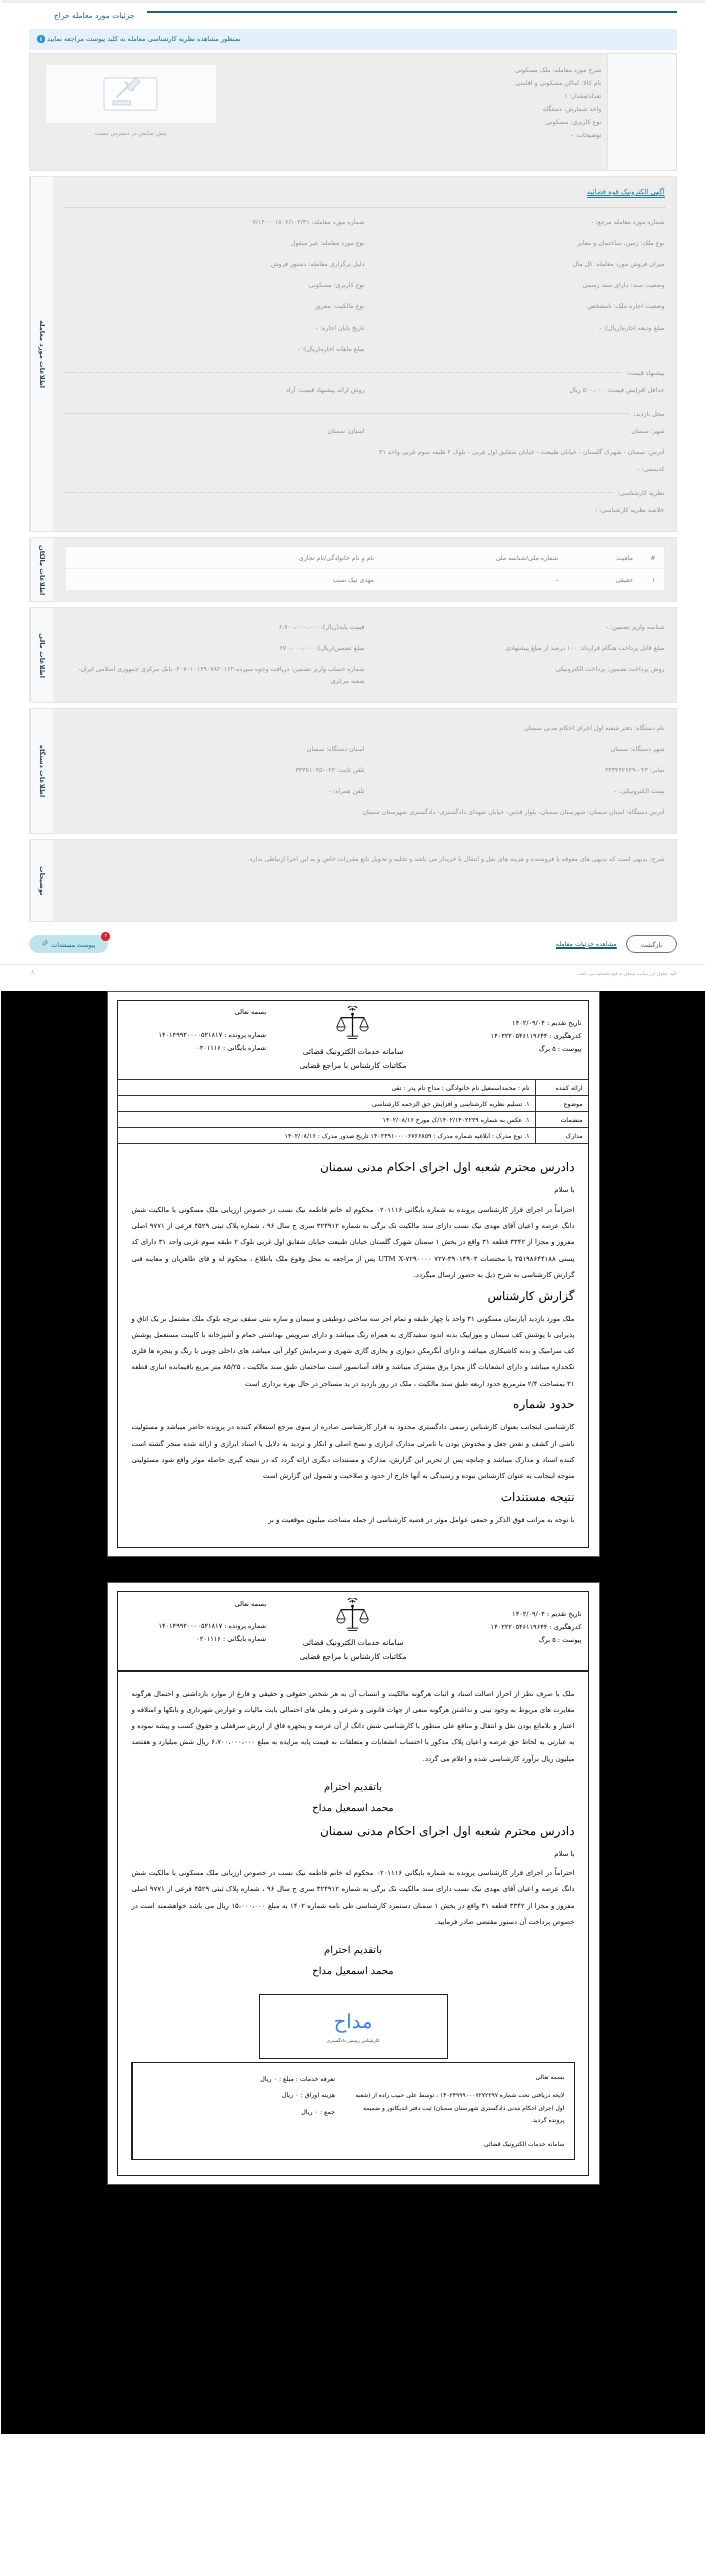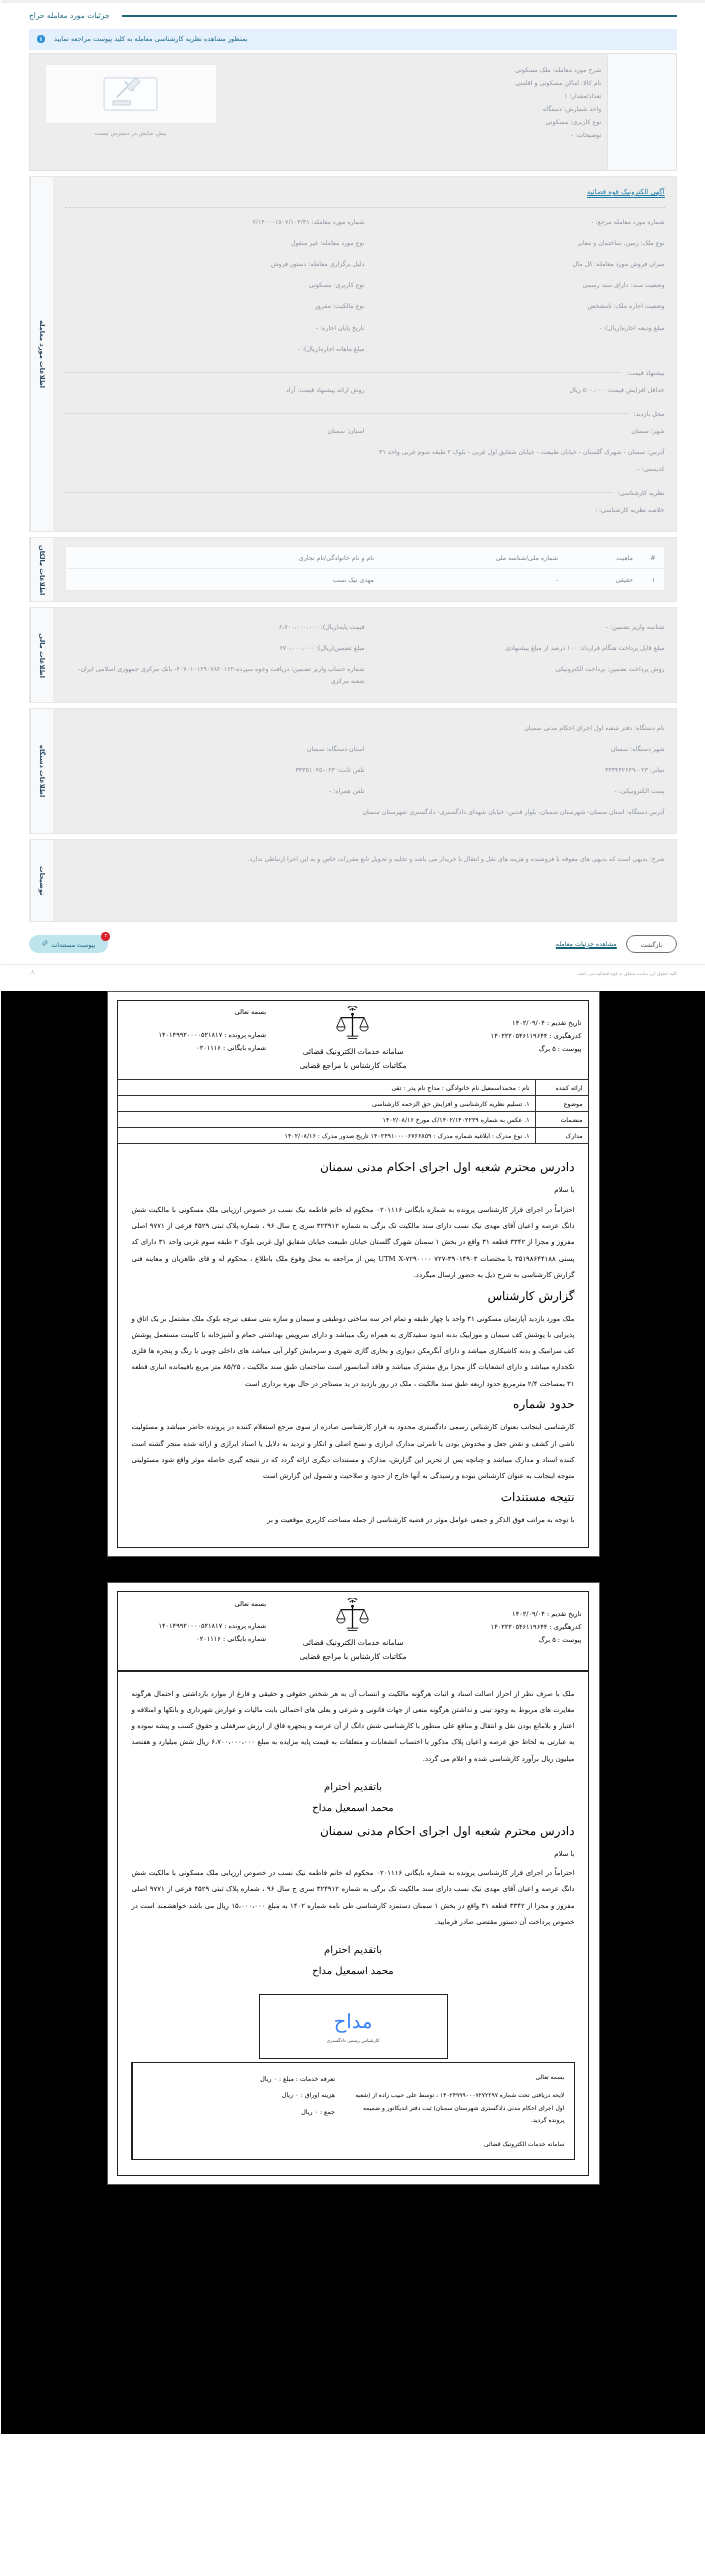--- a/index.html
+++ b/index.html
@@ -16,8 +16,8 @@
   
   .app { padding:0 29px 0 29px; background:#fff; }
   .page-title-row {
-    display:flex; align-items:center; gap:12px; padding:8px 0 3.4px 0;
-    flex-direction:row-reverse; justify-content:flex-start;
+    display:flex; align-items:flex-start; gap:12px; padding:8px 0 3.4px 0;
+    flex-direction:row-reverse; justify-content:flex-start;margin-left:25px;
   }
   .page-title-row .ttl { color:#1f6b7d; font-size:7.5px; white-space:nowrap; }
   .page-title-row .rule { flex:1; height:1.7px; background:#1d6577; }

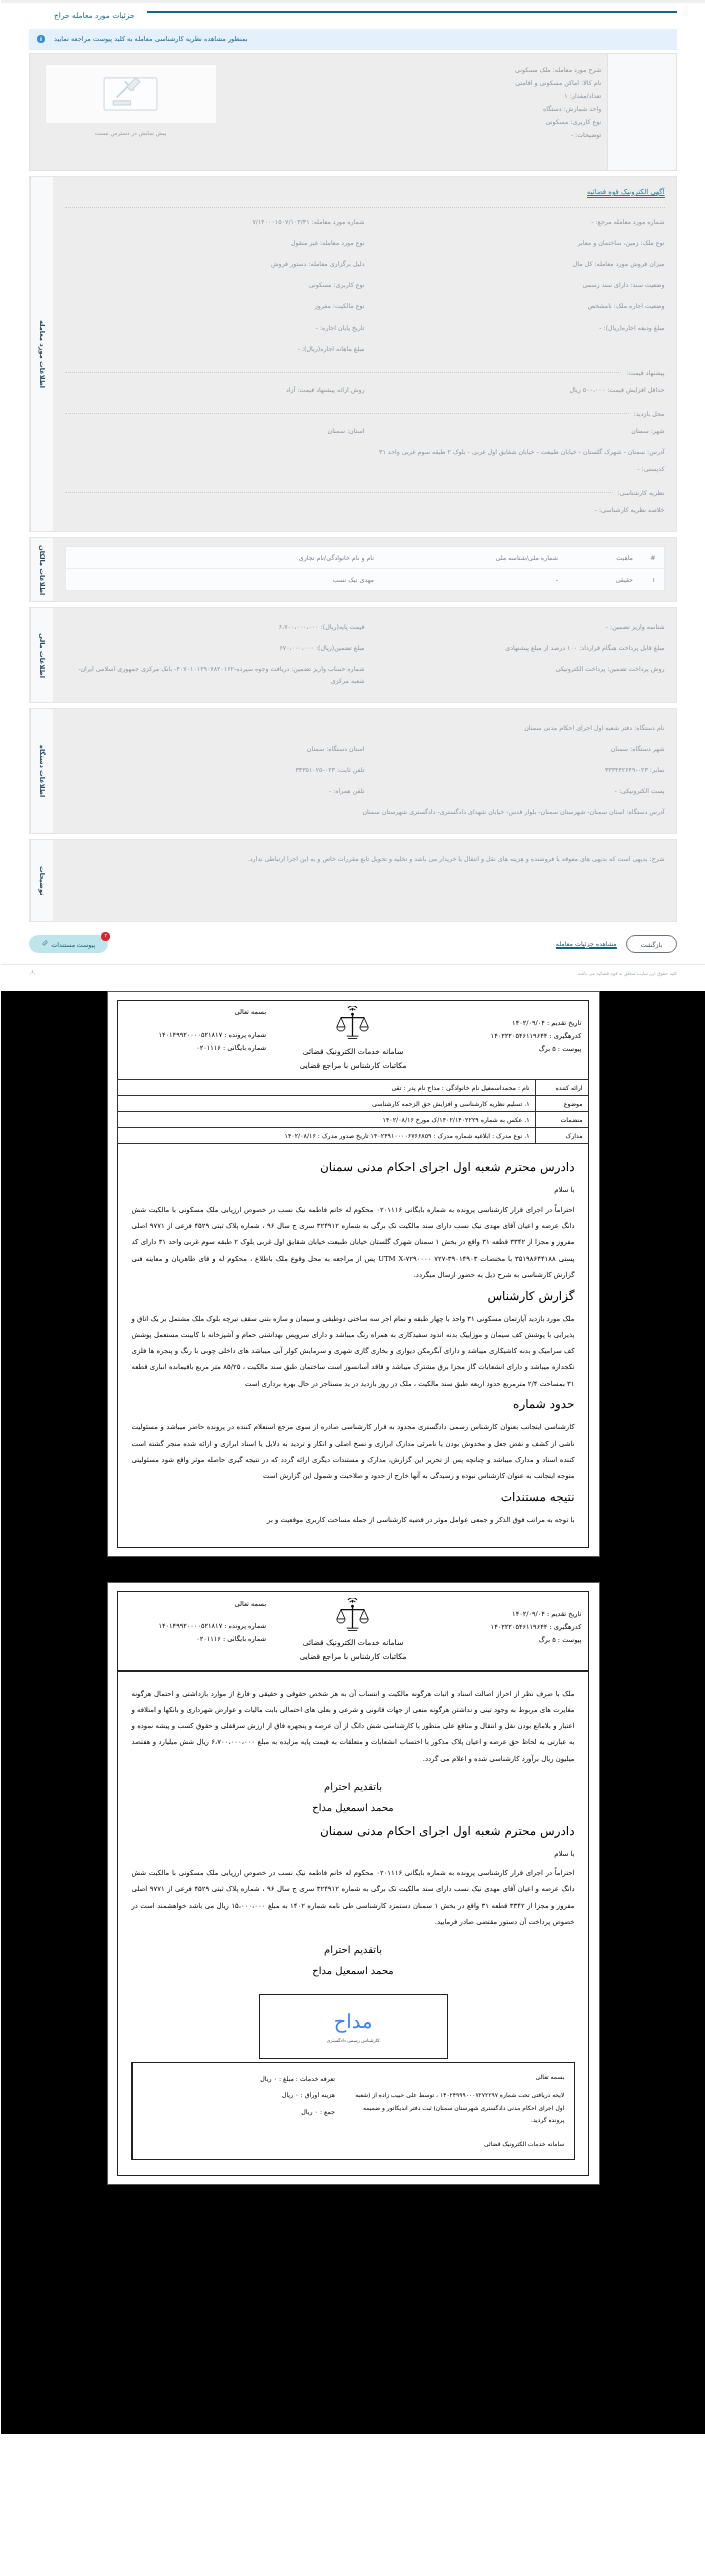--- a/index.html
+++ b/index.html
@@ -25,7 +25,7 @@
   .alert-info {
     background:#e4f0fb; color:#1f6b8a; font-size:6.6px;
     padding:6.3px 8px; margin:5.2px 0 3.4px 0; display:flex;
-    align-items:center; gap:9px; flex-direction:row-reverse;
+    align-items:center; gap:2px; flex-direction:row-reverse;
     justify-content:flex-start; border-radius:1.1px;
   }
   .ico-circle {

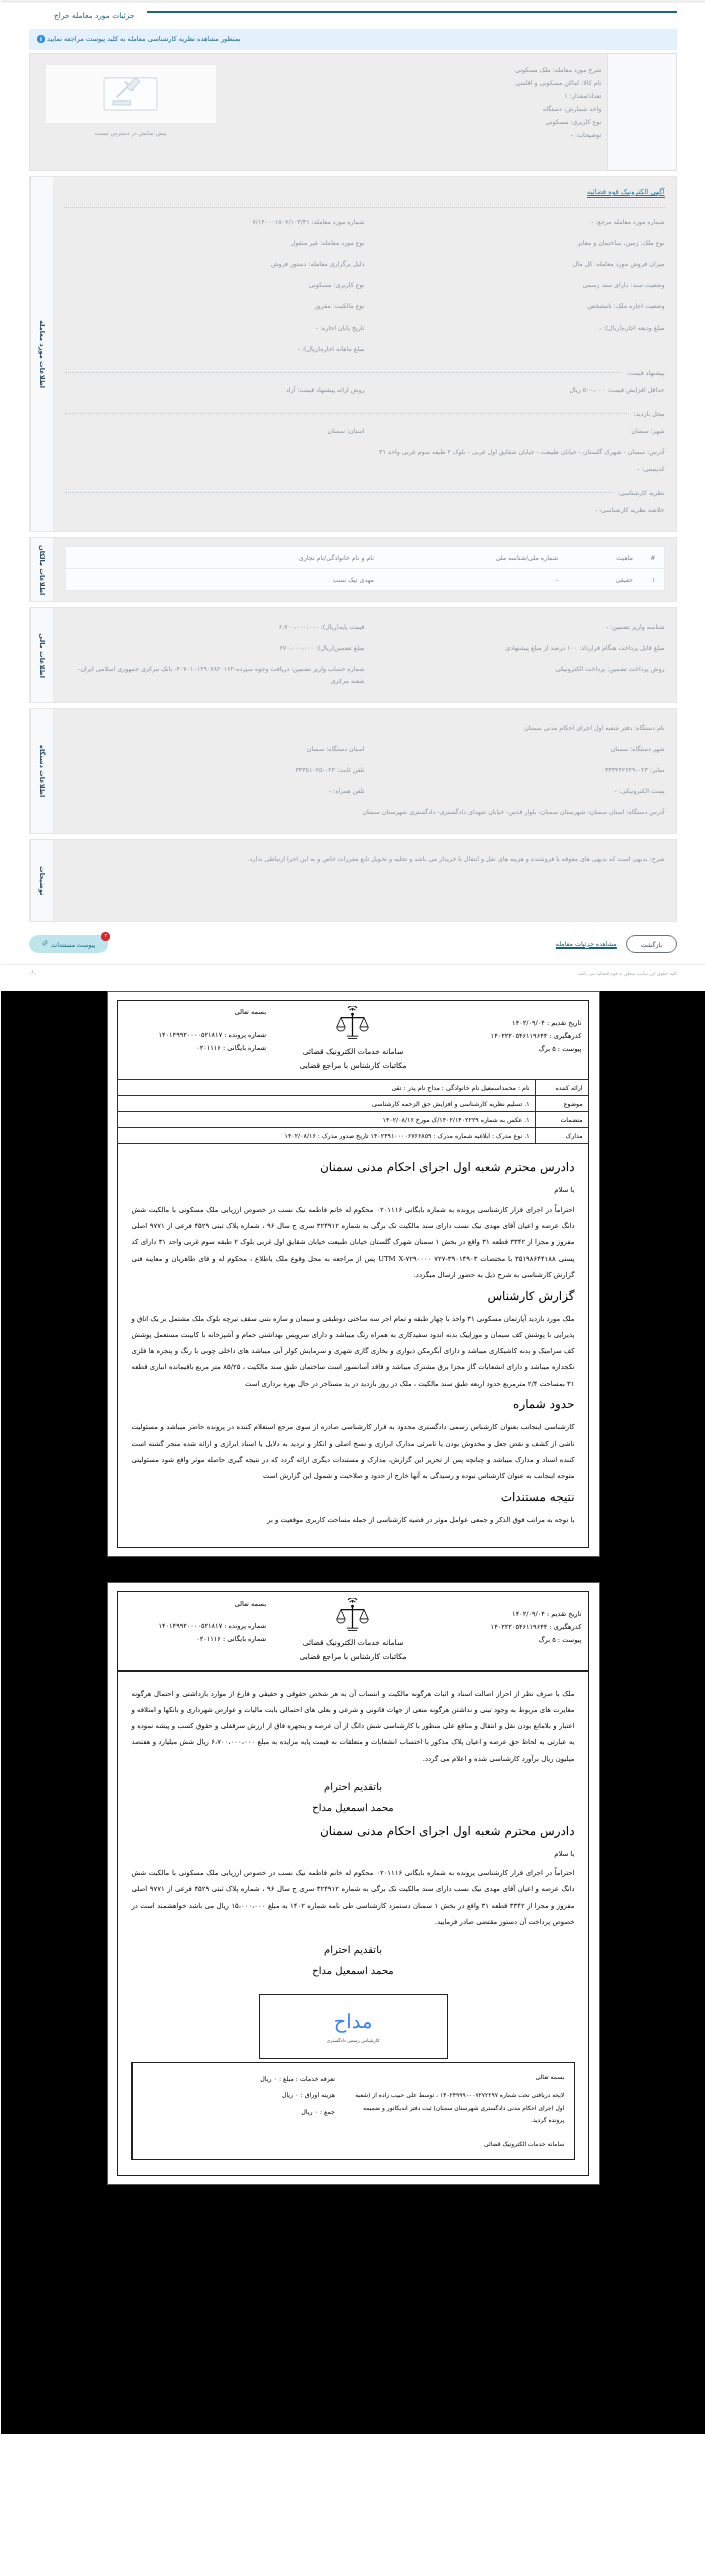--- a/index.html
+++ b/index.html
@@ -428,7 +428,7 @@
       <h3>حدود شماره</h3>
       <p>کارشناسی اینجانب بعنوان کارشناس رسمی دادگستری محدود به قرار کارشناسی صادره از سوی مرجع استعلام کننده در پرونده حاضر میباشد و مسئولیت ناشی از کشف و نقض جعل و مخدوش بودن یا نامرئی مدارک ابرازی و نسخ اصلی و انکار و تردید به دلایل یا اسناد ابرازی و ارائه شده منجر گشته است کننده اسناد و مدارک میباشد و چنانچه پس از تحریر این گزارش، مدارک و مستندات دیگری ارائه گردد که در نتیجه گیری حاصله موثر واقع شود مسئولیتی متوجه اینجانب به عنوان کارشناس نبوده و رسیدگی به آنها خارج از حدود و صلاحیت و شمول این گزارش است</p>
       <h3>نتیجه مستندات</h3>
-      <p>با توجه به مراتب فوق الذکر و جمعی عوامل موثر در قضیه کارشناسی از جمله مساحت کاربری موقعیت و بر</p>
+      <p>با توجه به مراتب فوق الذکر و جمعی عوامل موثر در قضیه کارشناسی از جمله مساحت میلیون موقعیت و بر</p>
     </div>
   </div>
 

